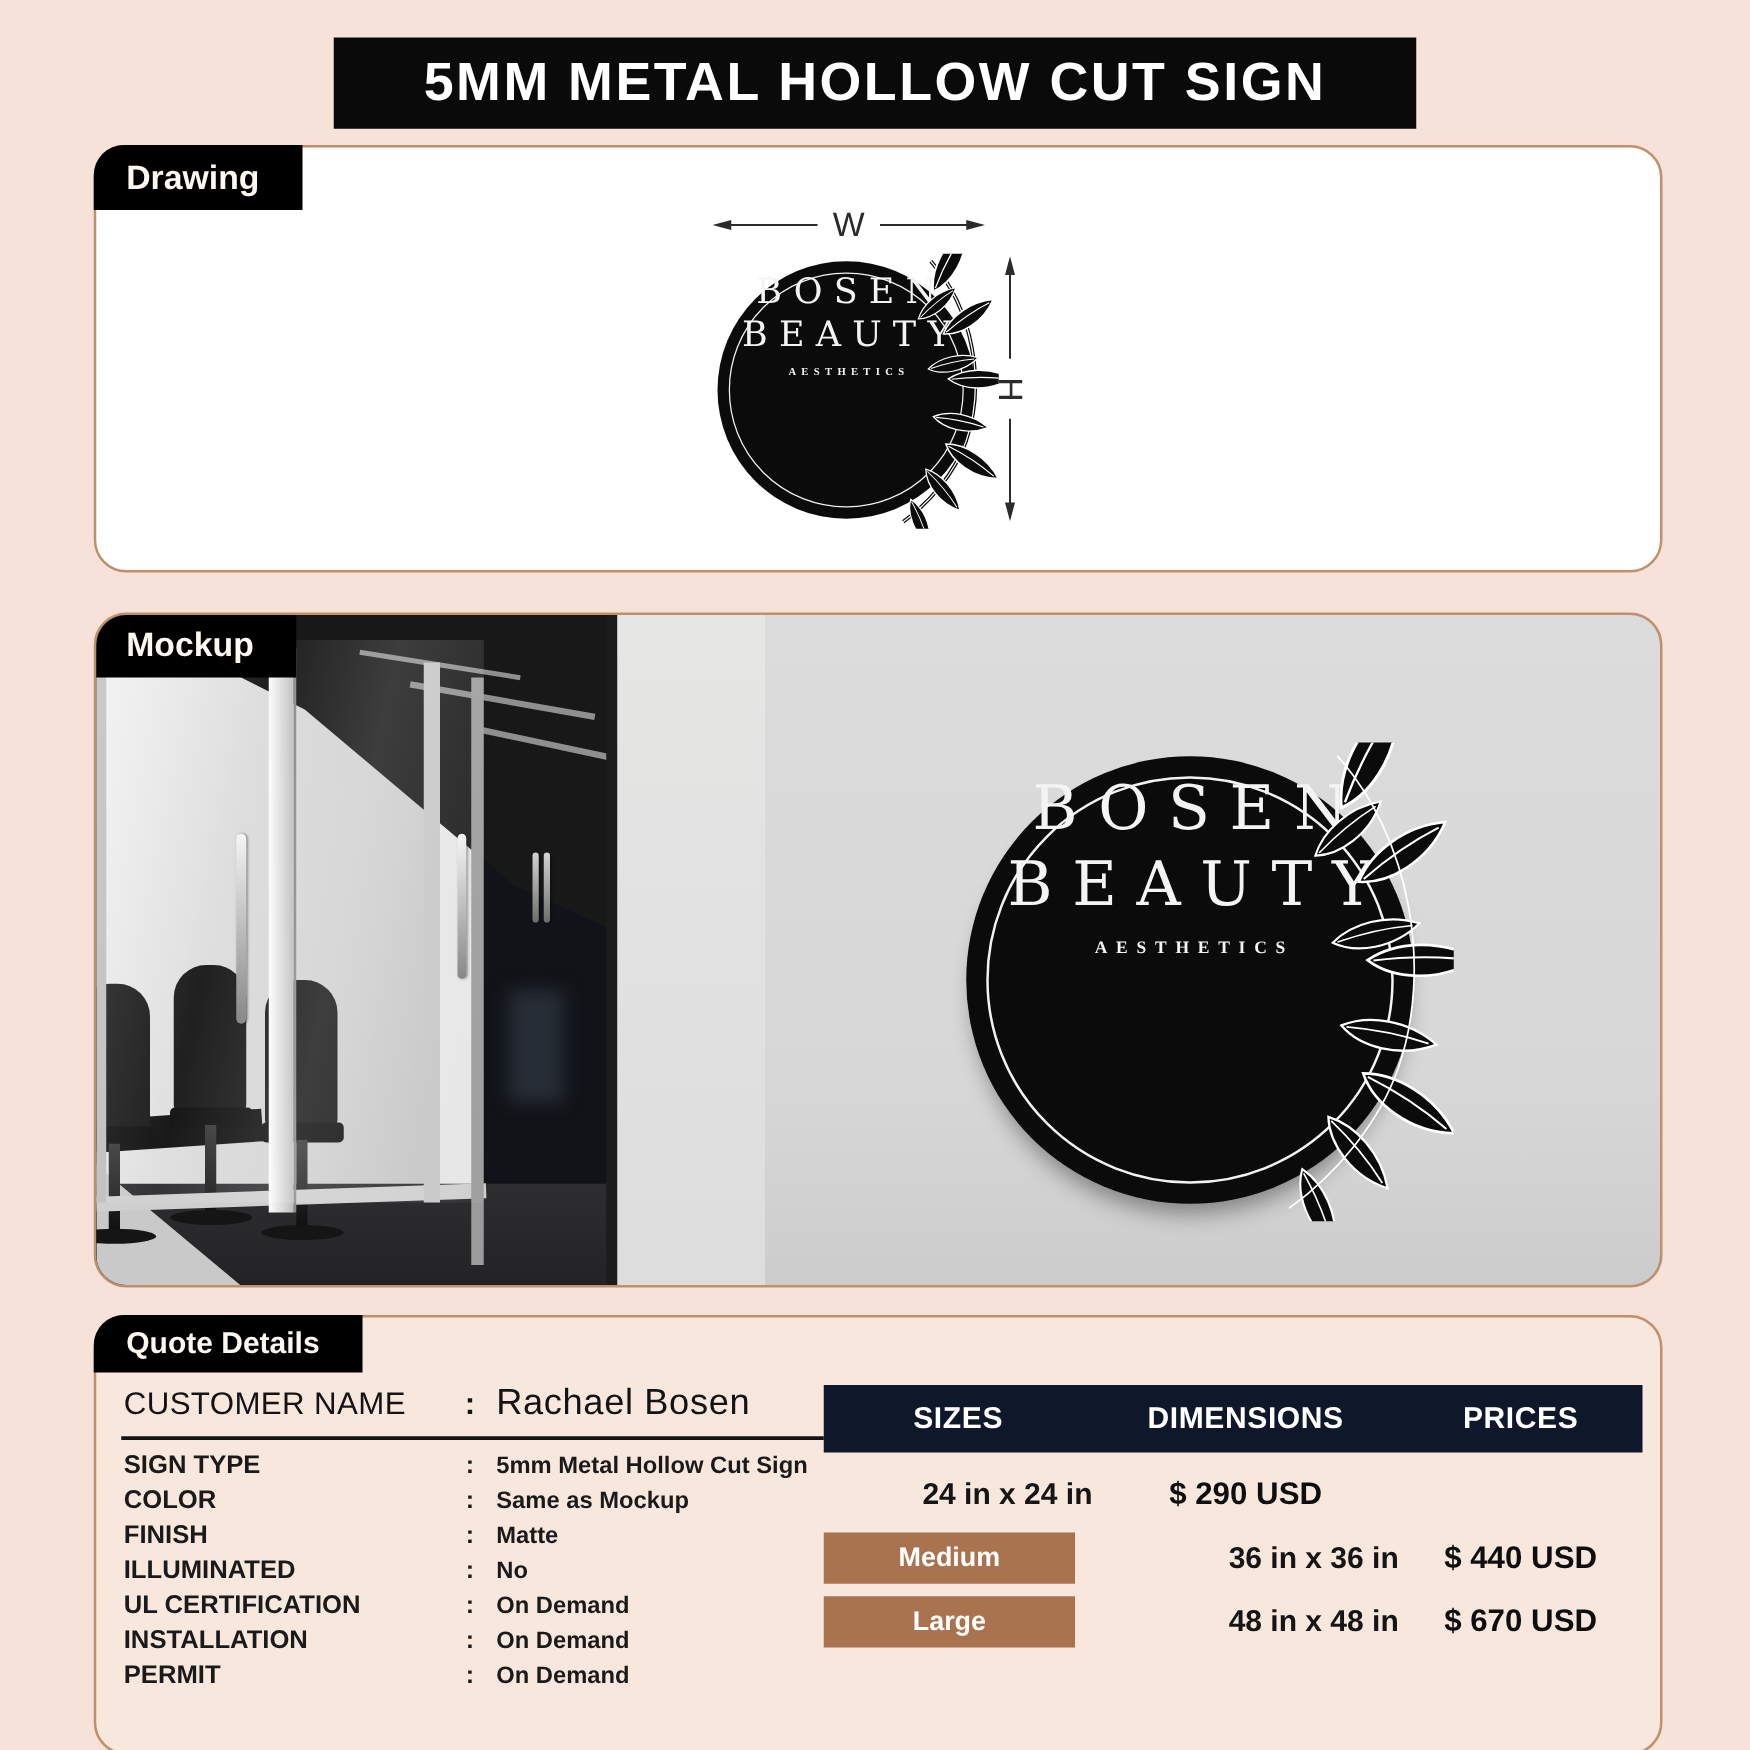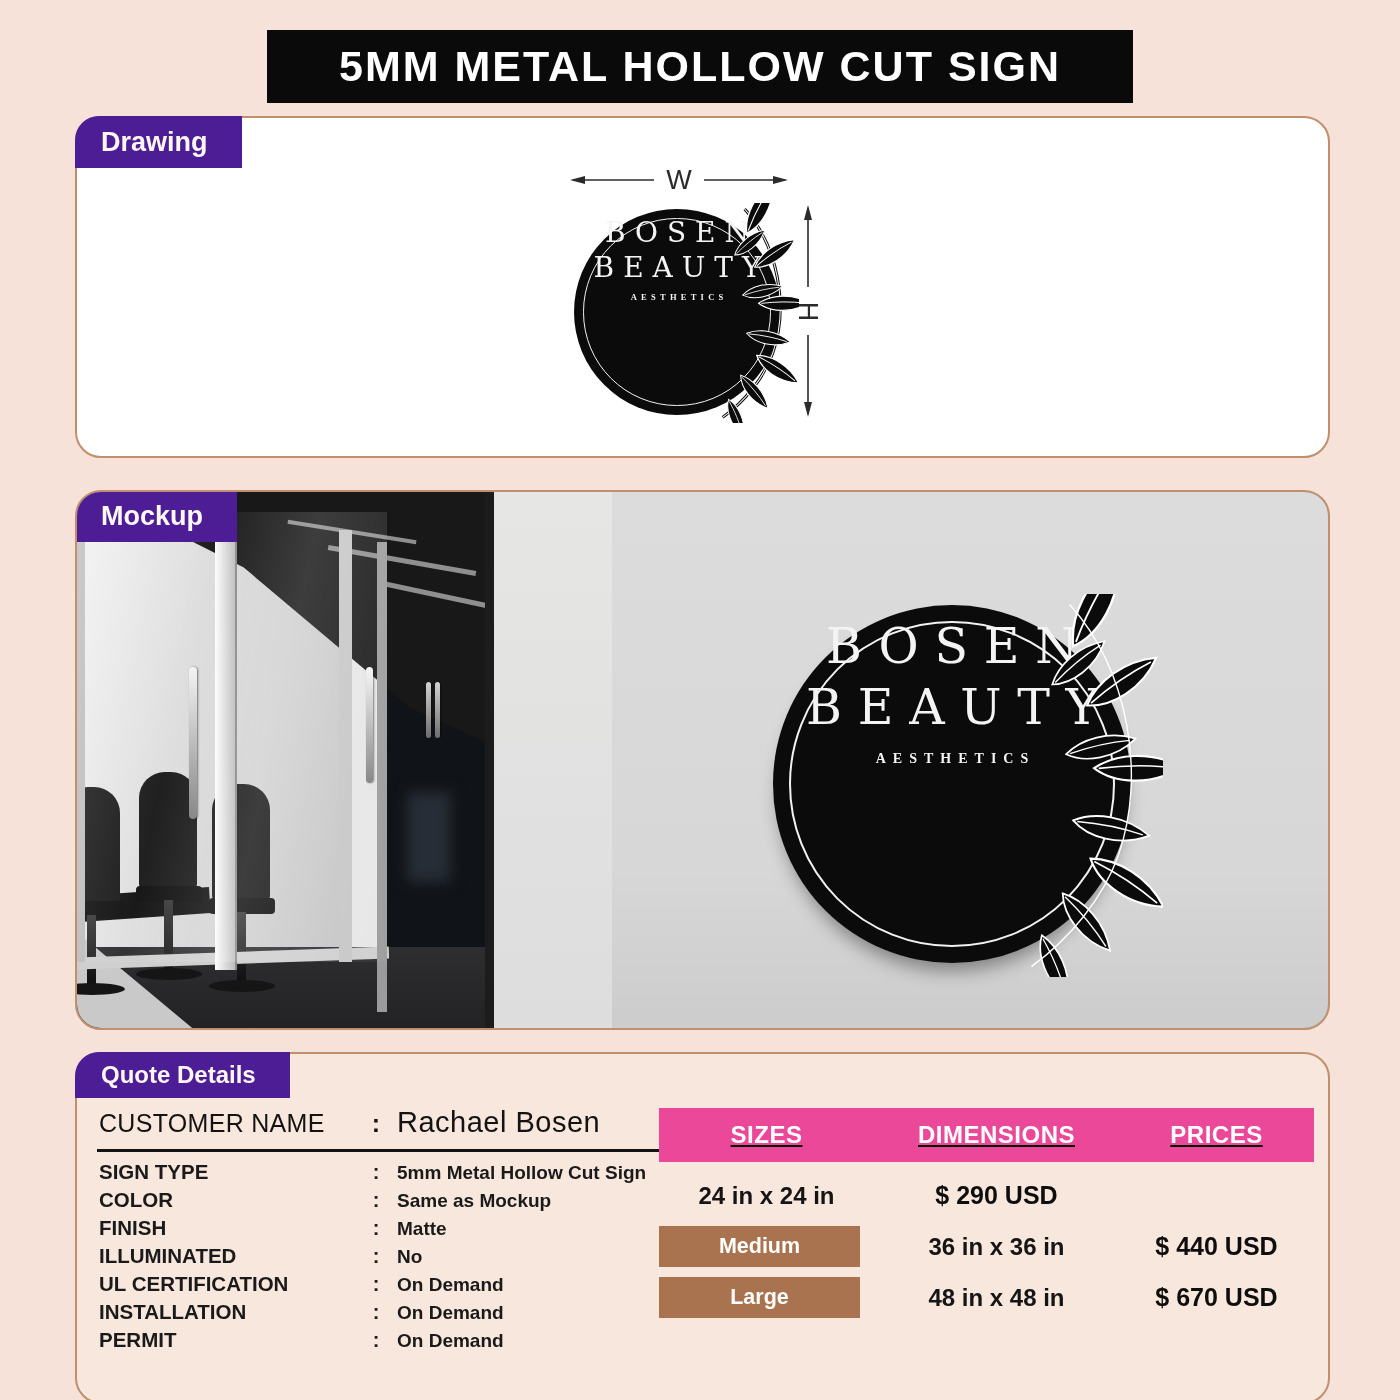--- a/index.html
+++ b/index.html
@@ -16,7 +16,7 @@
   #mockup-panel{top:490px;height:540px;background:#8a8a8a;overflow:hidden;}
   #quote-panel{top:1052px;height:352px;background:#f8e7dd;}
 
-  .tab{position:absolute;left:-2px;top:-2px;background:#4c1d95;color:#fdf7f2;font-weight:700;
+  .tab{position:absolute;left:-2px;top:-2px;background:#000000;color:#fdf7f2;font-weight:700;
        border-radius:24px 0 0 0;display:flex;align-items:center;padding:0 34px 0 26px;z-index:40;}
   .tab.big{height:52px;font-size:27px;}
   .tab.small{height:46px;font-size:24px;}

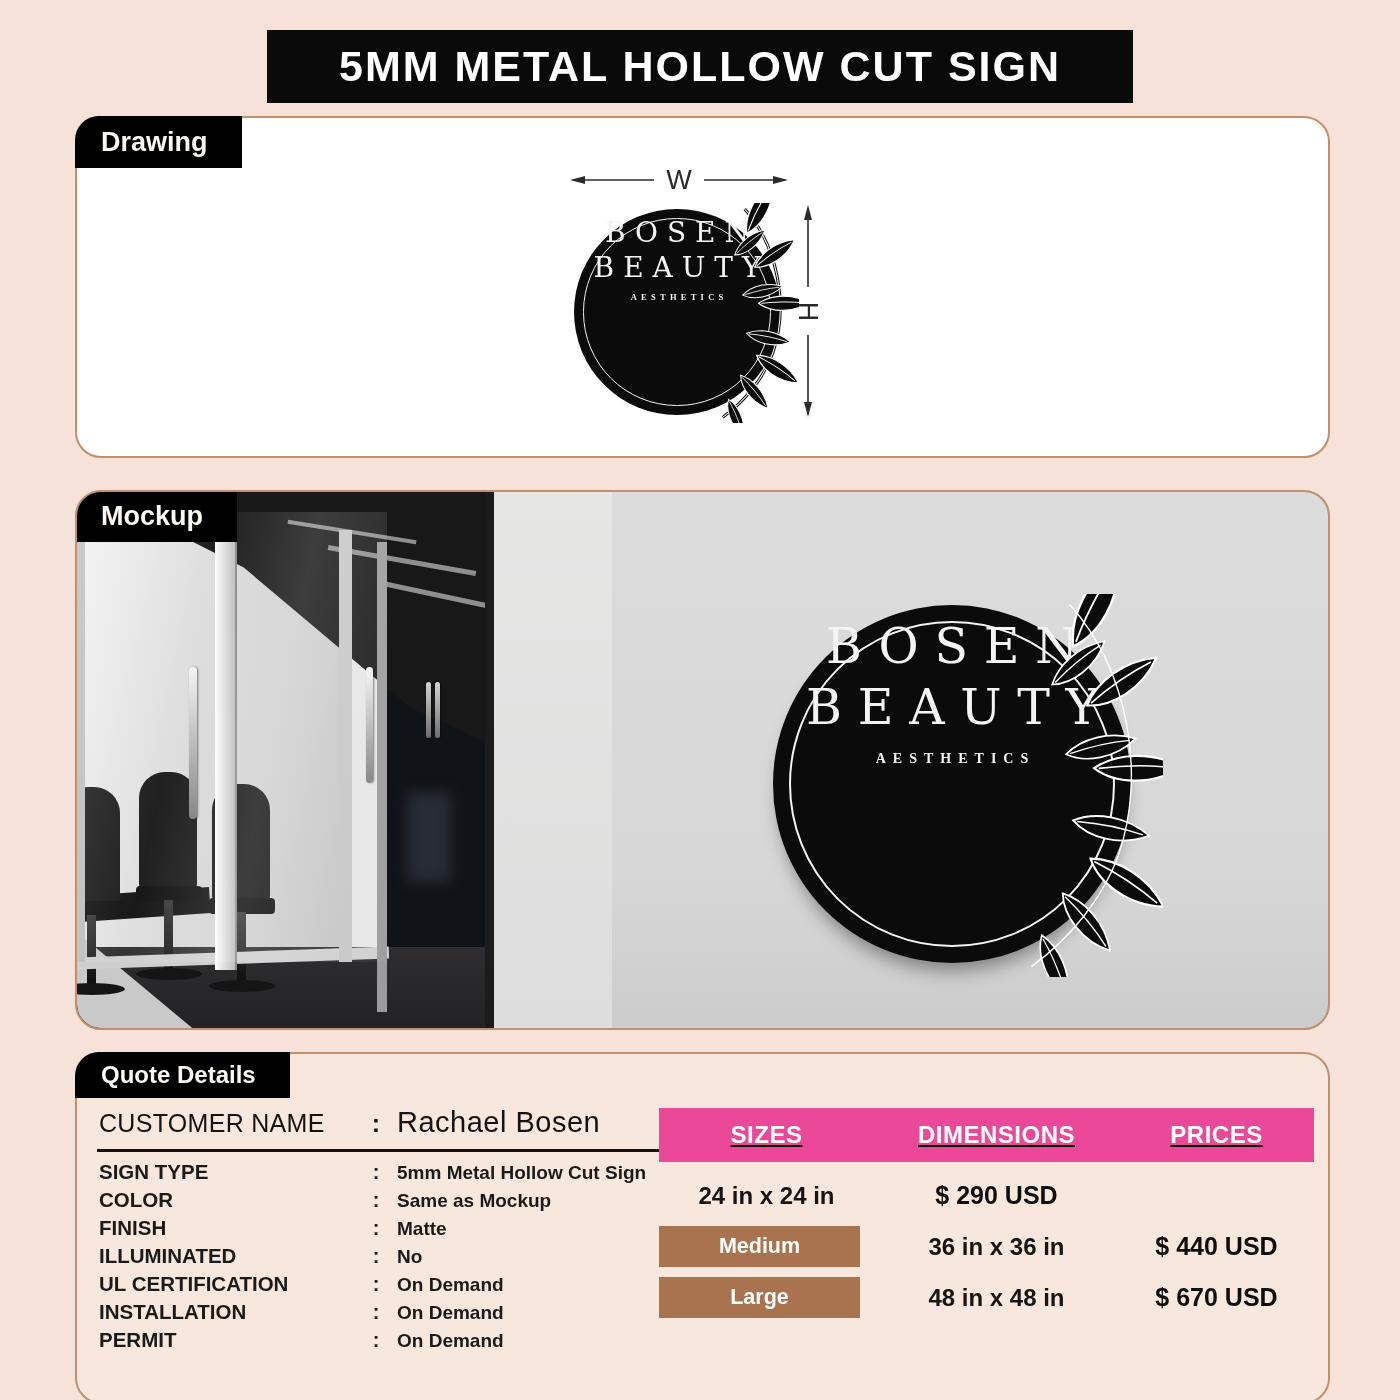--- a/index.html
+++ b/index.html
@@ -108,7 +108,7 @@
   .d-value{font-size:19px;font-weight:700;}
 
   .sizes-table{position:absolute;left:582px;top:54px;width:655px;}
-  .table-header{height:54px;background:#ec4899;display:grid;grid-template-columns:215px 245px 195px;align-items:center;text-decoration:underline;}
+  .table-header{height:54px;background:#0f172a;display:grid;grid-template-columns:215px 245px 195px;align-items:center;}
   .th{color:#ffffff;font-size:24px;font-weight:700;text-align:center;letter-spacing:.5px;}
   .table-rows{margin-top:13px;}
   .trow{display:grid;grid-template-columns:215px 245px 195px;height:41px;margin-bottom:10px;align-items:center;}

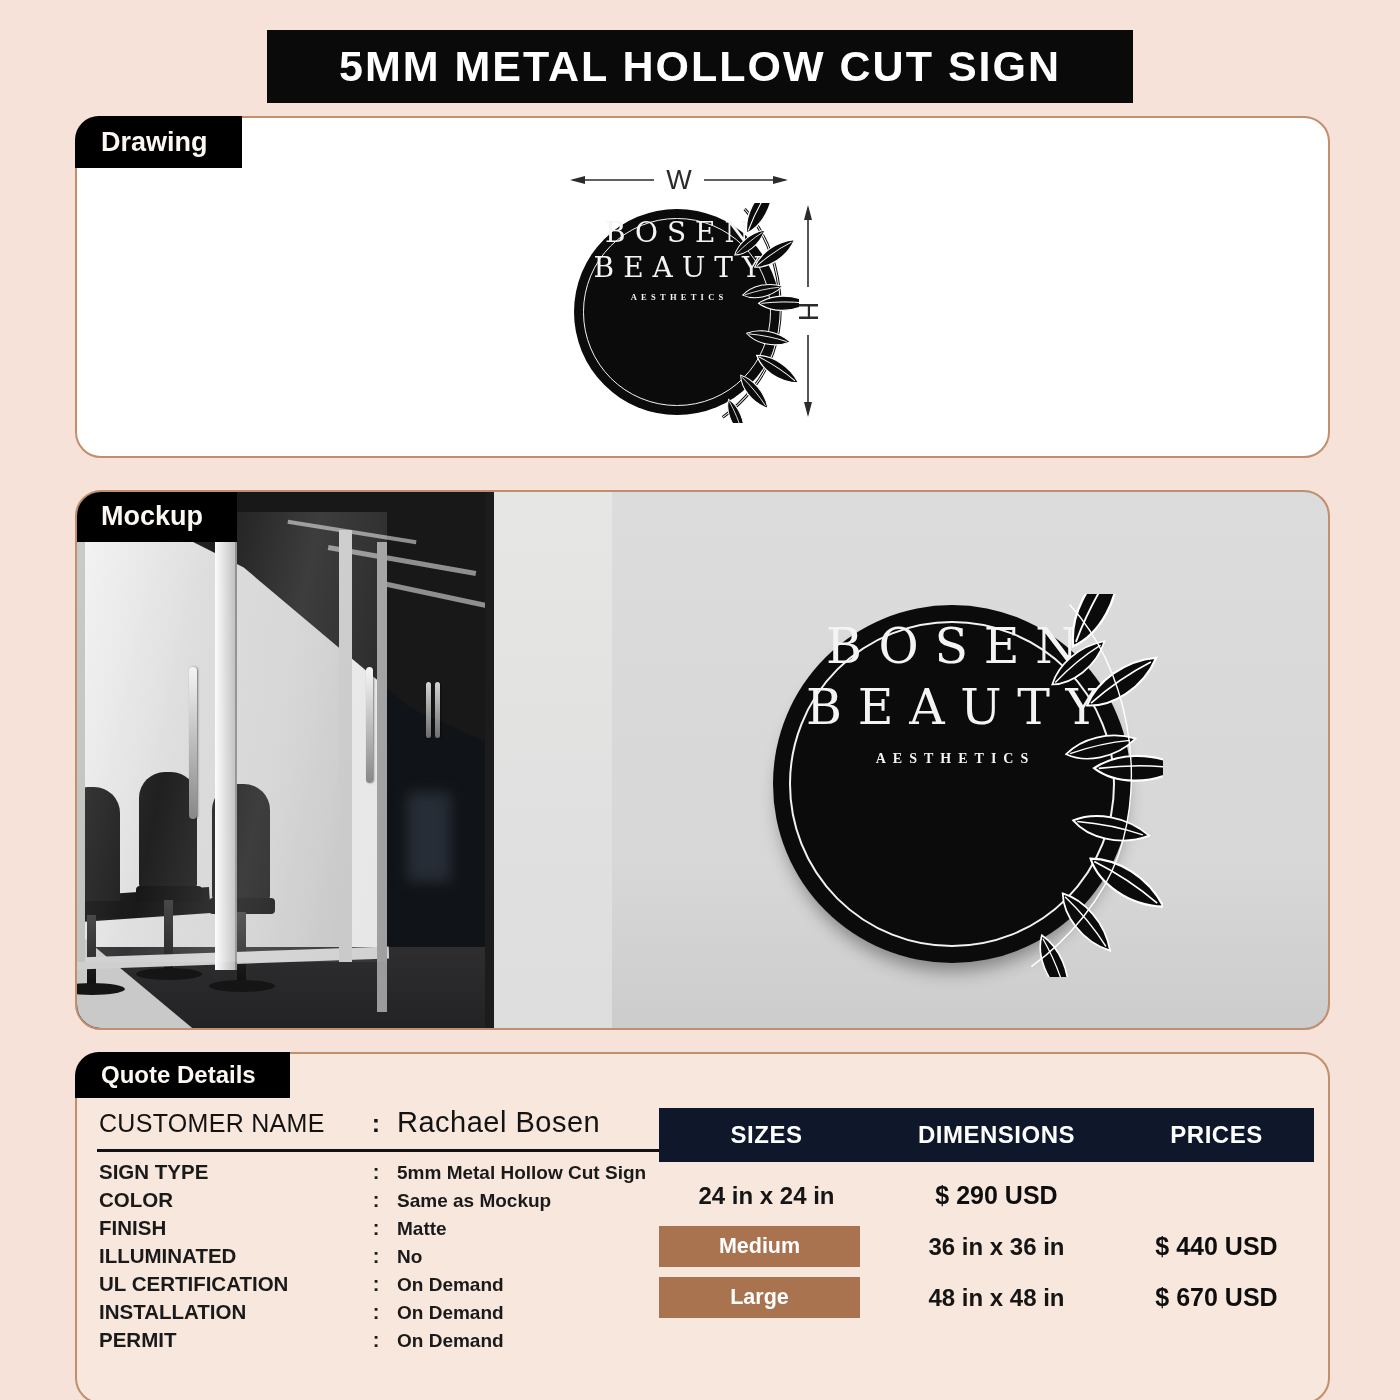--- a/index.html
+++ b/index.html
@@ -114,7 +114,7 @@
   .trow{display:grid;grid-template-columns:215px 245px 195px;height:41px;margin-bottom:10px;align-items:center;}
   .size-btn{width:201px;height:41px;background:#aa734f;color:#fff;display:flex;align-items:center;justify-content:center;
             font-size:21.5px;font-weight:700;cursor:pointer;}
-  .t-dim{font-size:24px;font-weight:700;color:#151515;text-align:center;}
+  .t-dim{font-size:24px;font-weight:700;color:#151515;text-align:right;}
   .t-price{font-size:25px;font-weight:700;color:#0e0e0e;text-align:center;}
 </style>
 </head>

